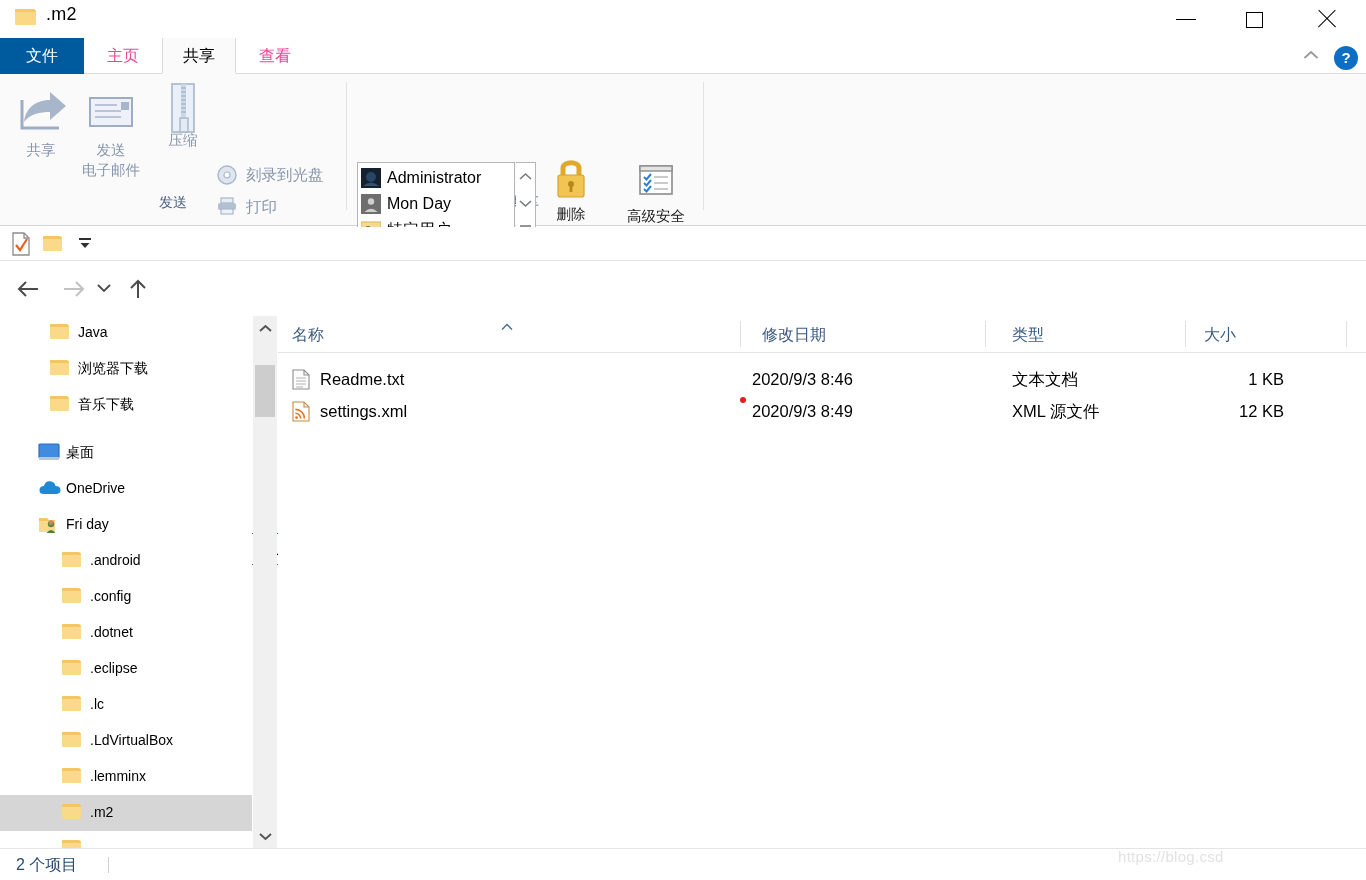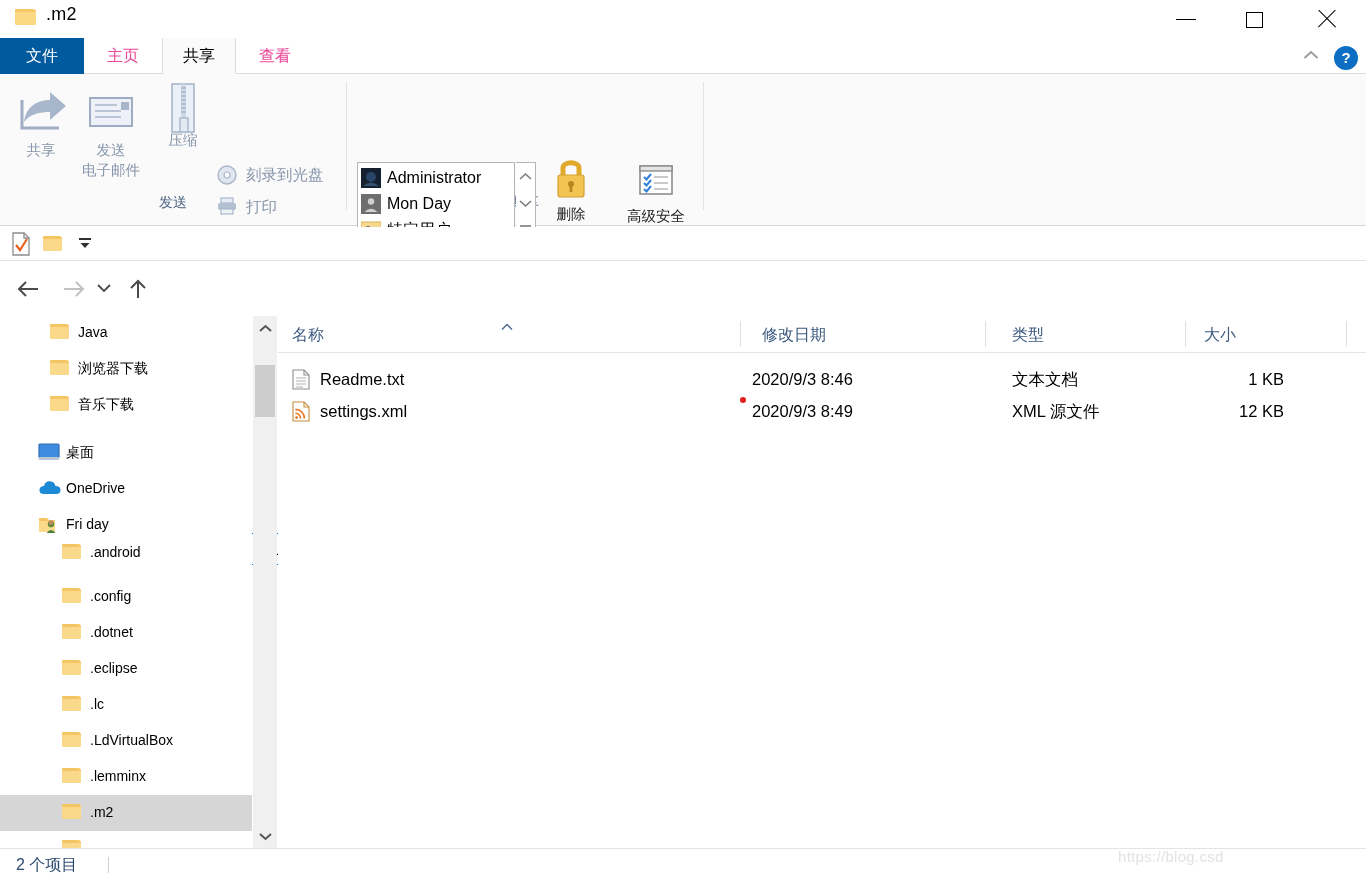--- a/index.html
+++ b/index.html
@@ -469,7 +469,7 @@
       <div class="ti-label" style="left:66px;">Fri day</div>
     </div>
 
-    <div class="tree-item" style="top:220px;padding-left:12px;">
+    <div class="tree-item" style="top:228px;padding-left:12px;">
       <div class="ti-icon" style="left:62px;">
           <div class="folder-ico">
             <div class="fi-back"></div>

